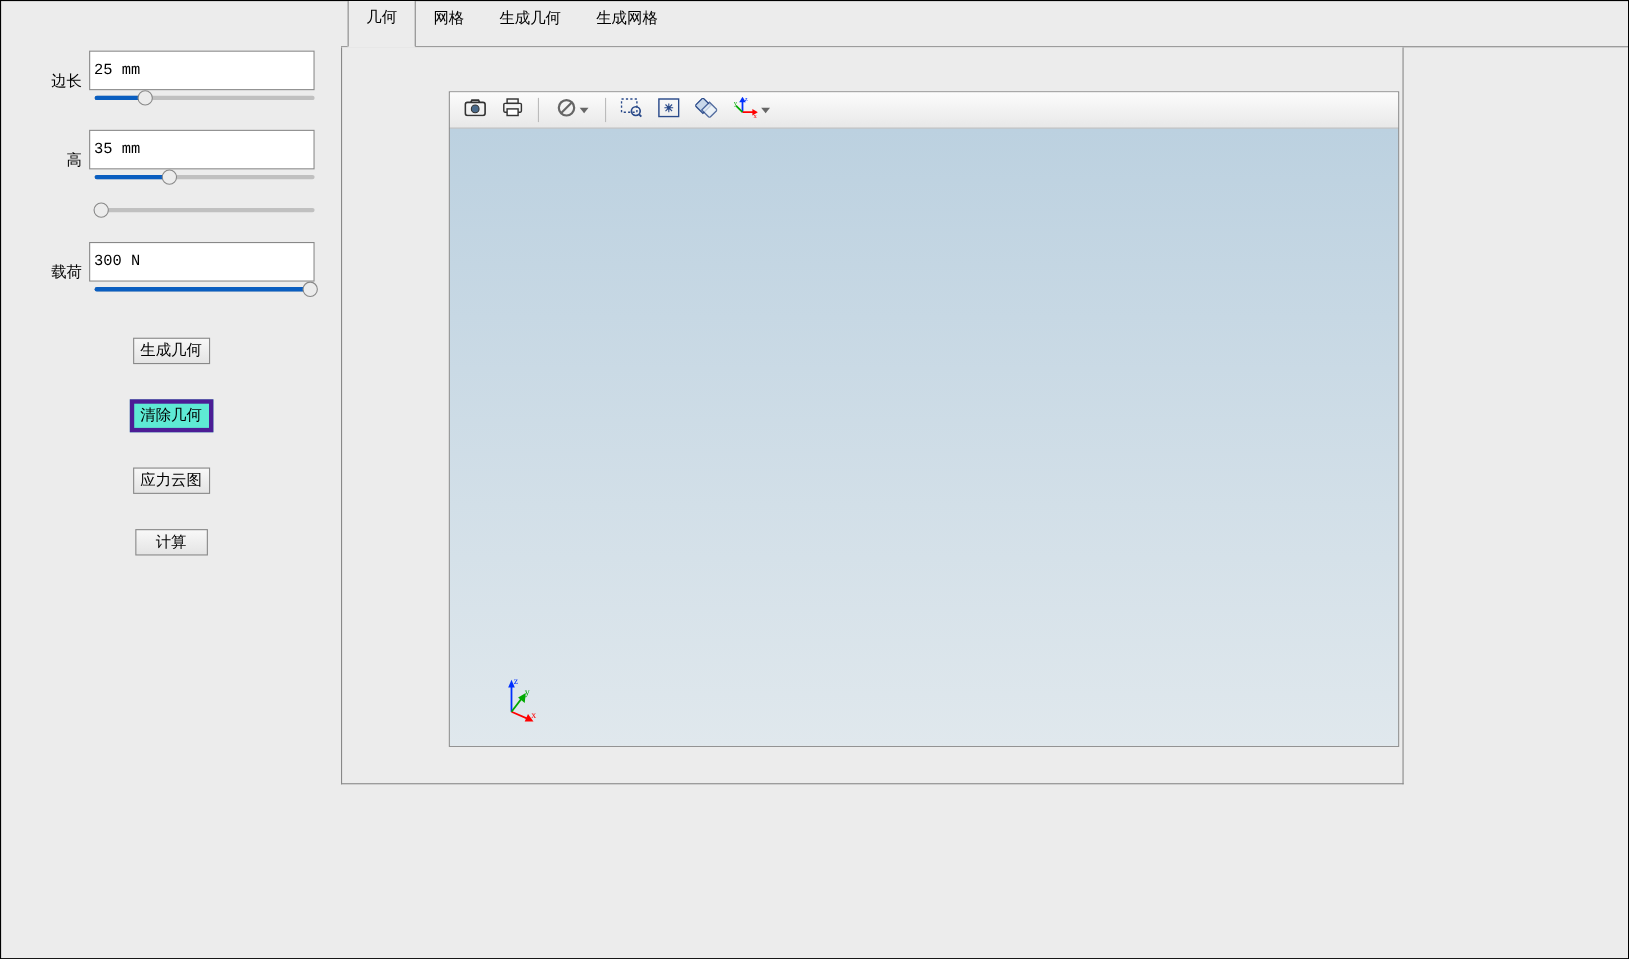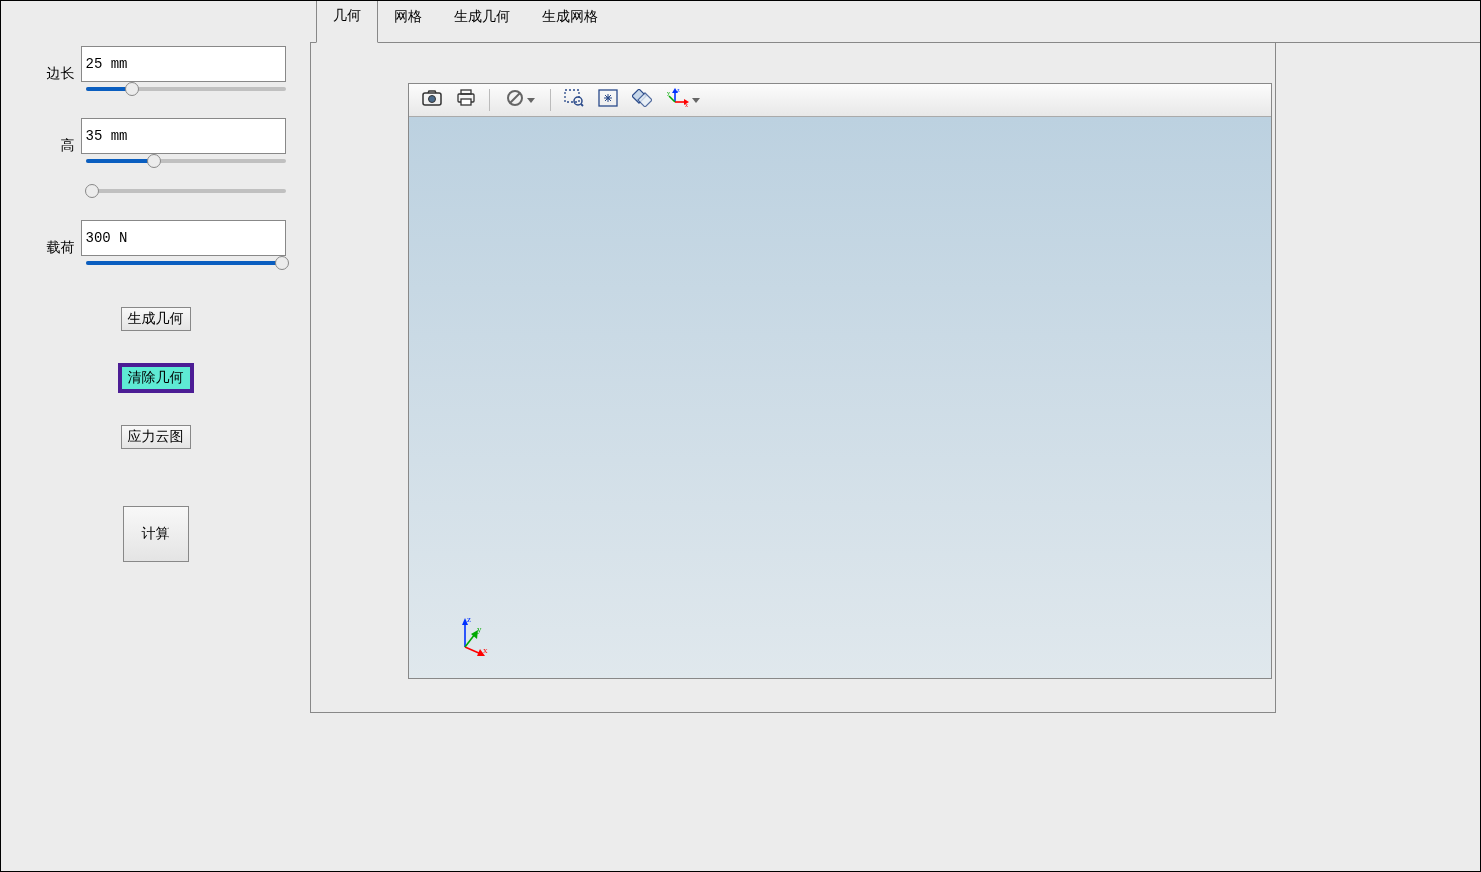--- a/index.html
+++ b/index.html
@@ -93,8 +93,7 @@
     background: #5eead4;
   }
   .calc-btn {
-    padding: 18px 18px;
-    margin-top: 25px;
+    padding: 2px 18px;
   }
   
   .content {

